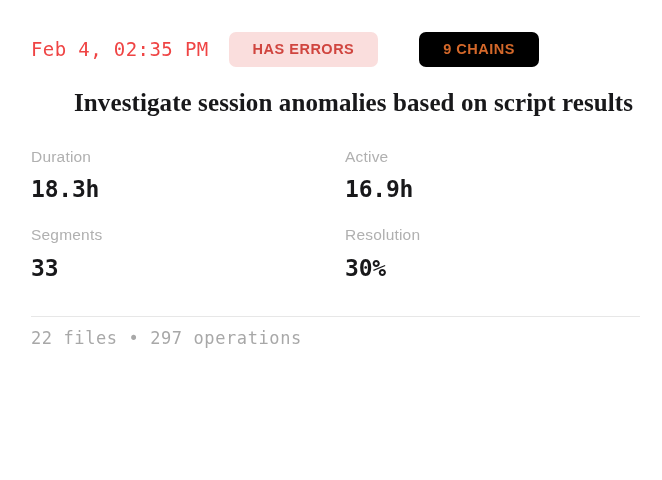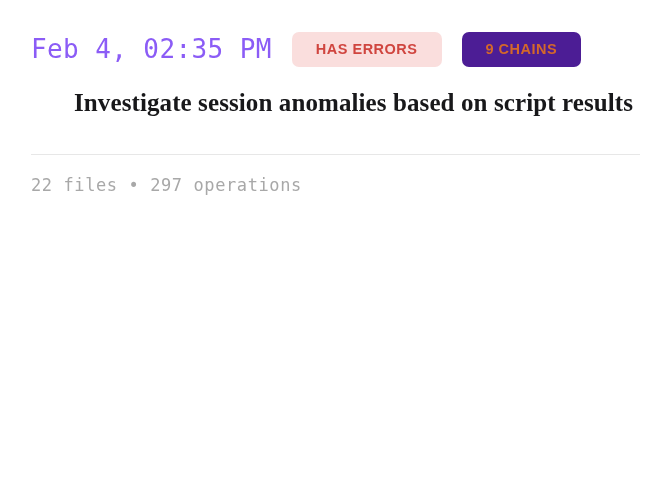--- a/index.html
+++ b/index.html
@@ -30,9 +30,9 @@
   }
   .timestamp {
     font-family: "DejaVu Sans Mono", monospace;
-    font-size: 26px;
+    font-size: 19px;
     letter-spacing: 0.4px;
-    color: #8b5cf6;
+    color: #ef4444;
     white-space: nowrap;
   }
   .badge {

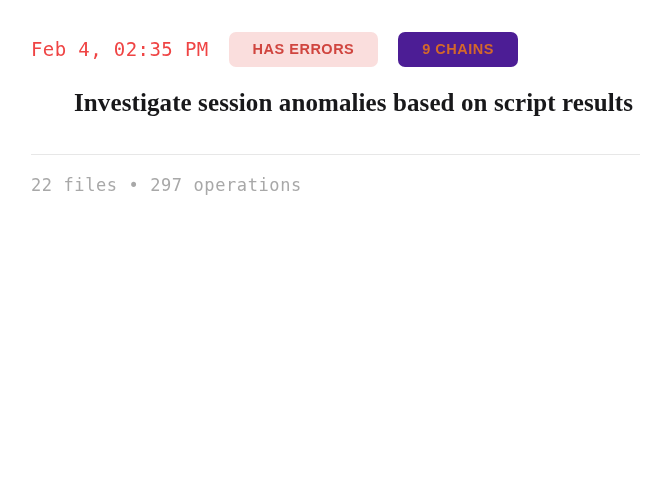--- a/index.html
+++ b/index.html
@@ -53,8 +53,9 @@
     color: #d0453f;
   }
   .badge-chains {
-    background: #4c1d95;
+    background: #000000;
     color: #d4682a;
+    margin-left: 21px;
   }
 
   

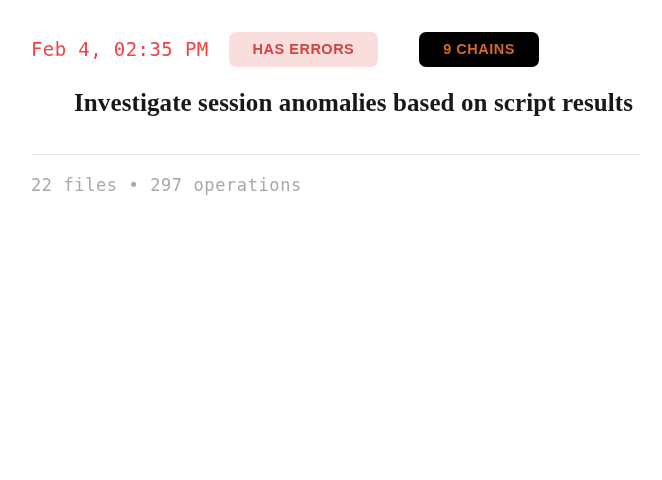--- a/index.html
+++ b/index.html
@@ -125,6 +125,29 @@
 
   <div class="title">Investigate session anomalies based on script results</div>
 
+  <div class="stats">
+
+    <div class="stat">
+      <div class="stat-label">Duration</div>
+      <div class="stat-value">18.3h</div>
+    </div>
+
+    <div class="stat">
+      <div class="stat-label">Active</div>
+      <div class="stat-value">16.9h</div>
+    </div>
+
+    <div class="stat">
+      <div class="stat-label">Segments</div>
+      <div class="stat-value">33</div>
+    </div>
+
+    <div class="stat">
+      <div class="stat-label">Resolution</div>
+      <div class="stat-value">30%</div>
+    </div>
+
+  </div>
 
   <div class="divider"></div>
 

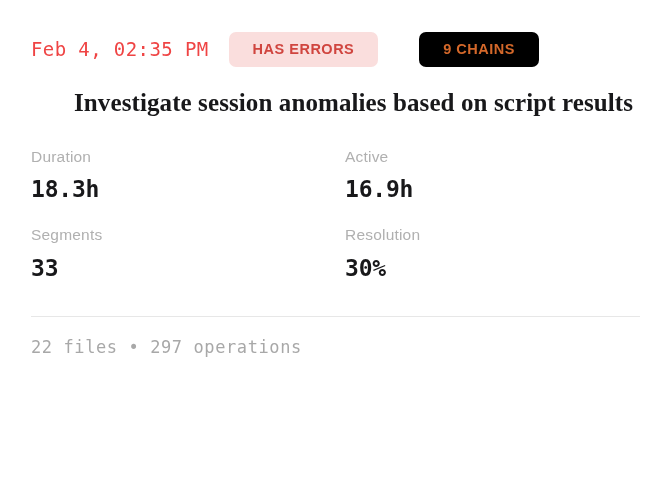--- a/index.html
+++ b/index.html
@@ -102,7 +102,7 @@
     background: #e7e7e7;
   }
   .footer {
-    margin-top: 20px;
+    margin-top: 11px;
     font-family: "DejaVu Sans Mono", monospace;
     font-size: 17px;
     color: #a8a8a8;

